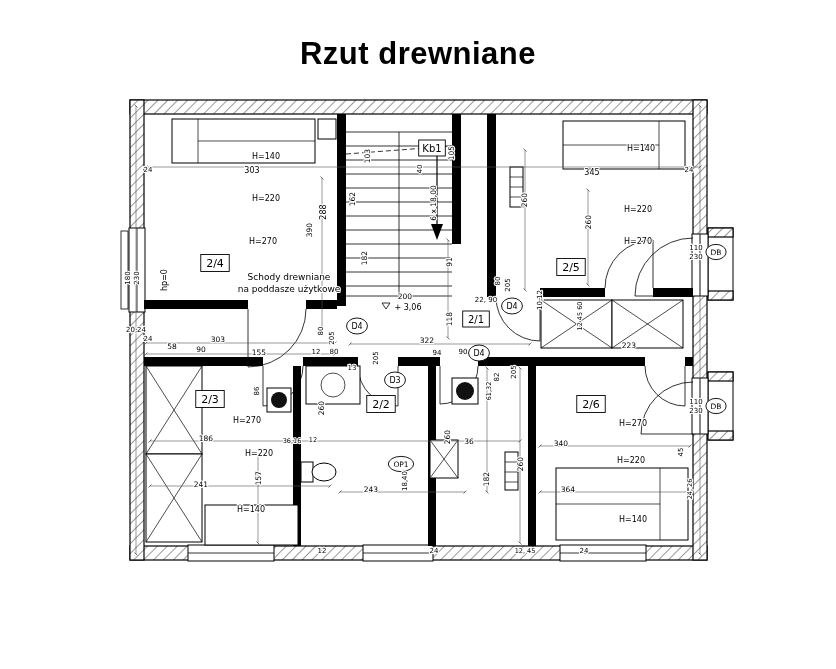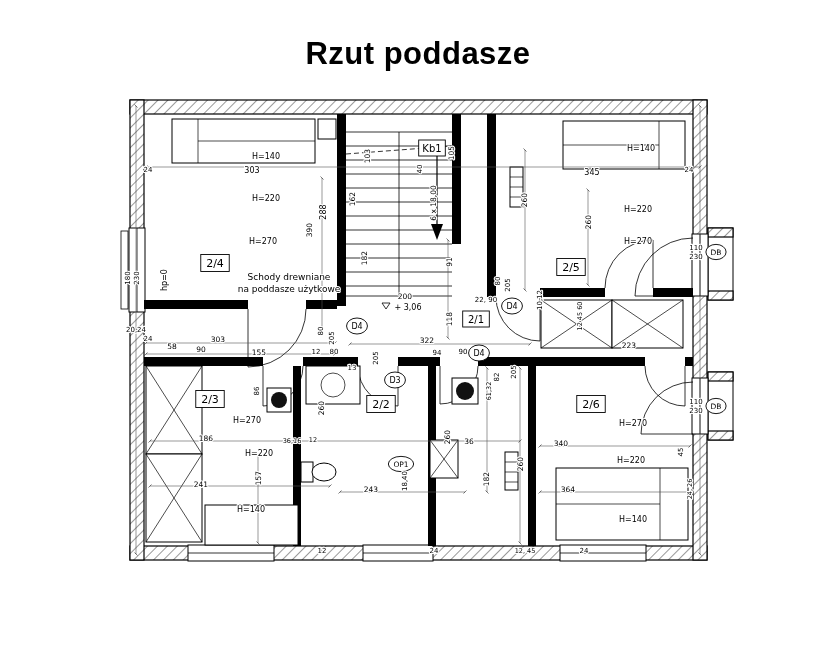--- a/index.html
+++ b/index.html
@@ -23,7 +23,7 @@
 <body>
 
 <div class="page">
-  <h1>Rzut poddasze</h1>
+  <h1>Rzut drewniane</h1>
 
   <svg class="plan" width="836" height="669" viewBox="0 0 836 669">
     <defs>

